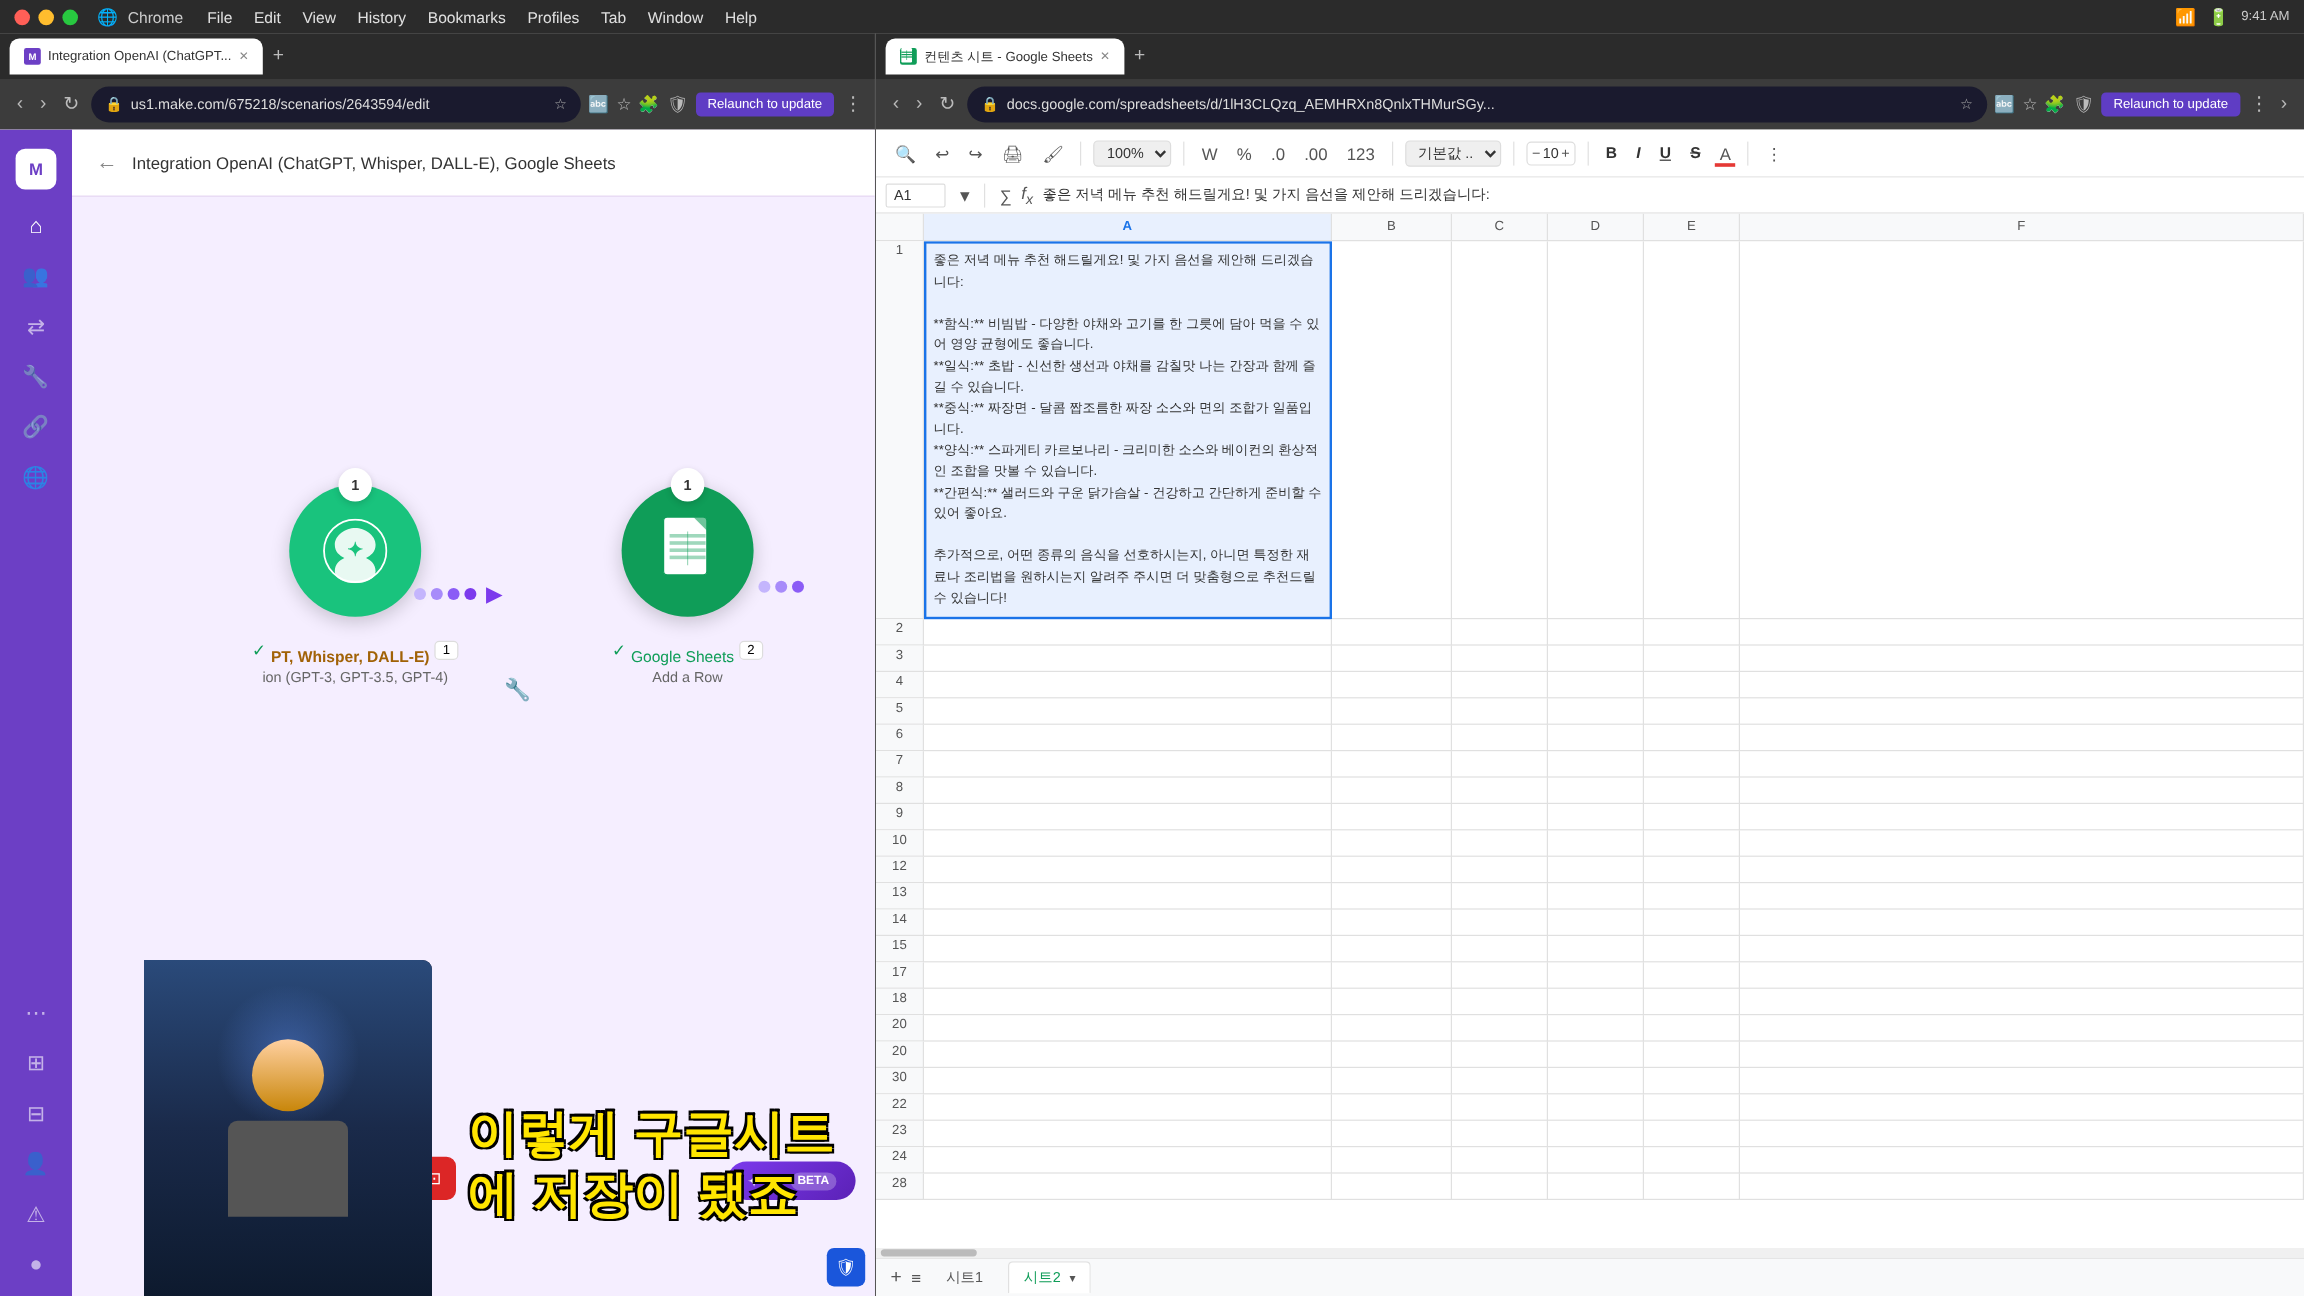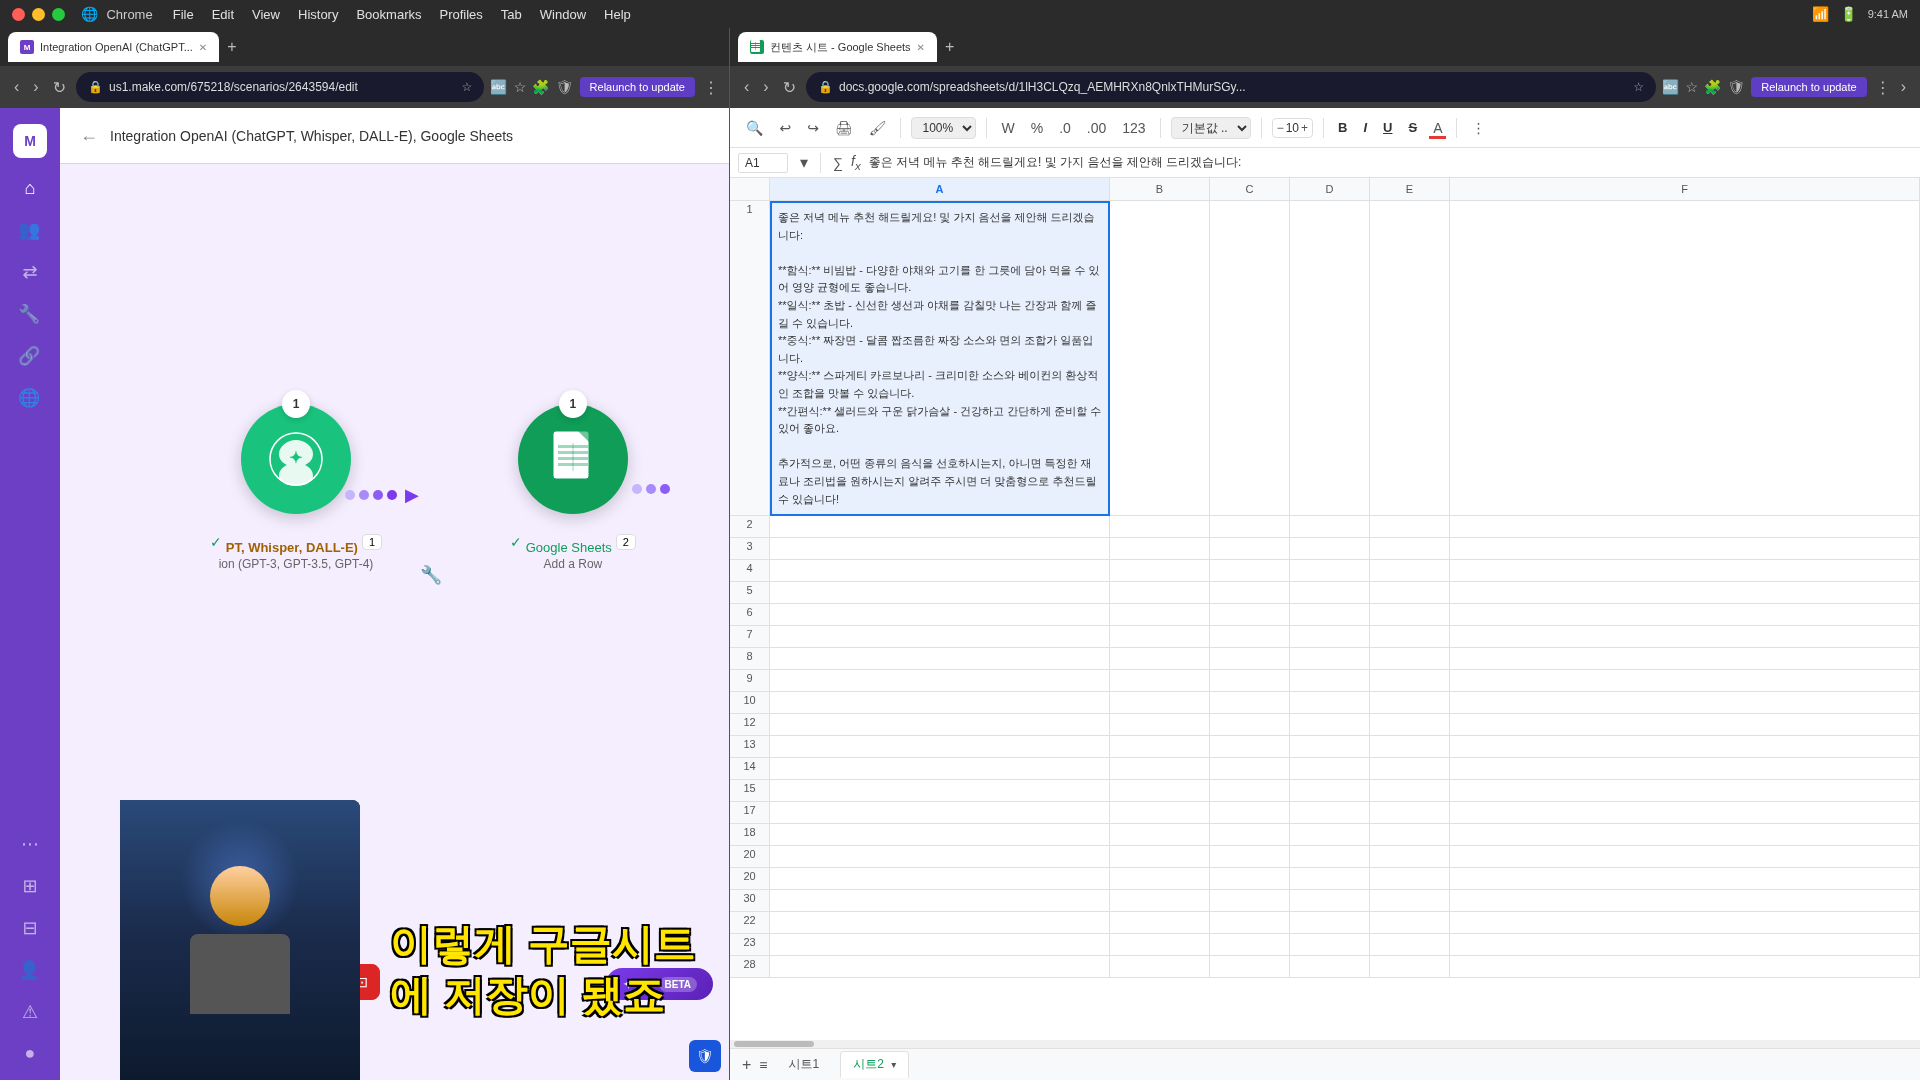--- a/index.html
+++ b/index.html
@@ -782,6 +782,15 @@
             <div class="cell" style="flex:1;"></div>
           </div>
           <div class="sheets-row">
+            <div class="row-num">24</div>
+            <div class="cell col-a"></div>
+            <div class="cell col-b"></div>
+            <div class="cell col-c"></div>
+            <div class="cell col-d"></div>
+            <div class="cell col-e"></div>
+            <div class="cell" style="flex:1;"></div>
+          </div>
+          <div class="sheets-row">
             <div class="row-num">28</div>
             <div class="cell col-a"></div>
             <div class="cell col-b"></div>

